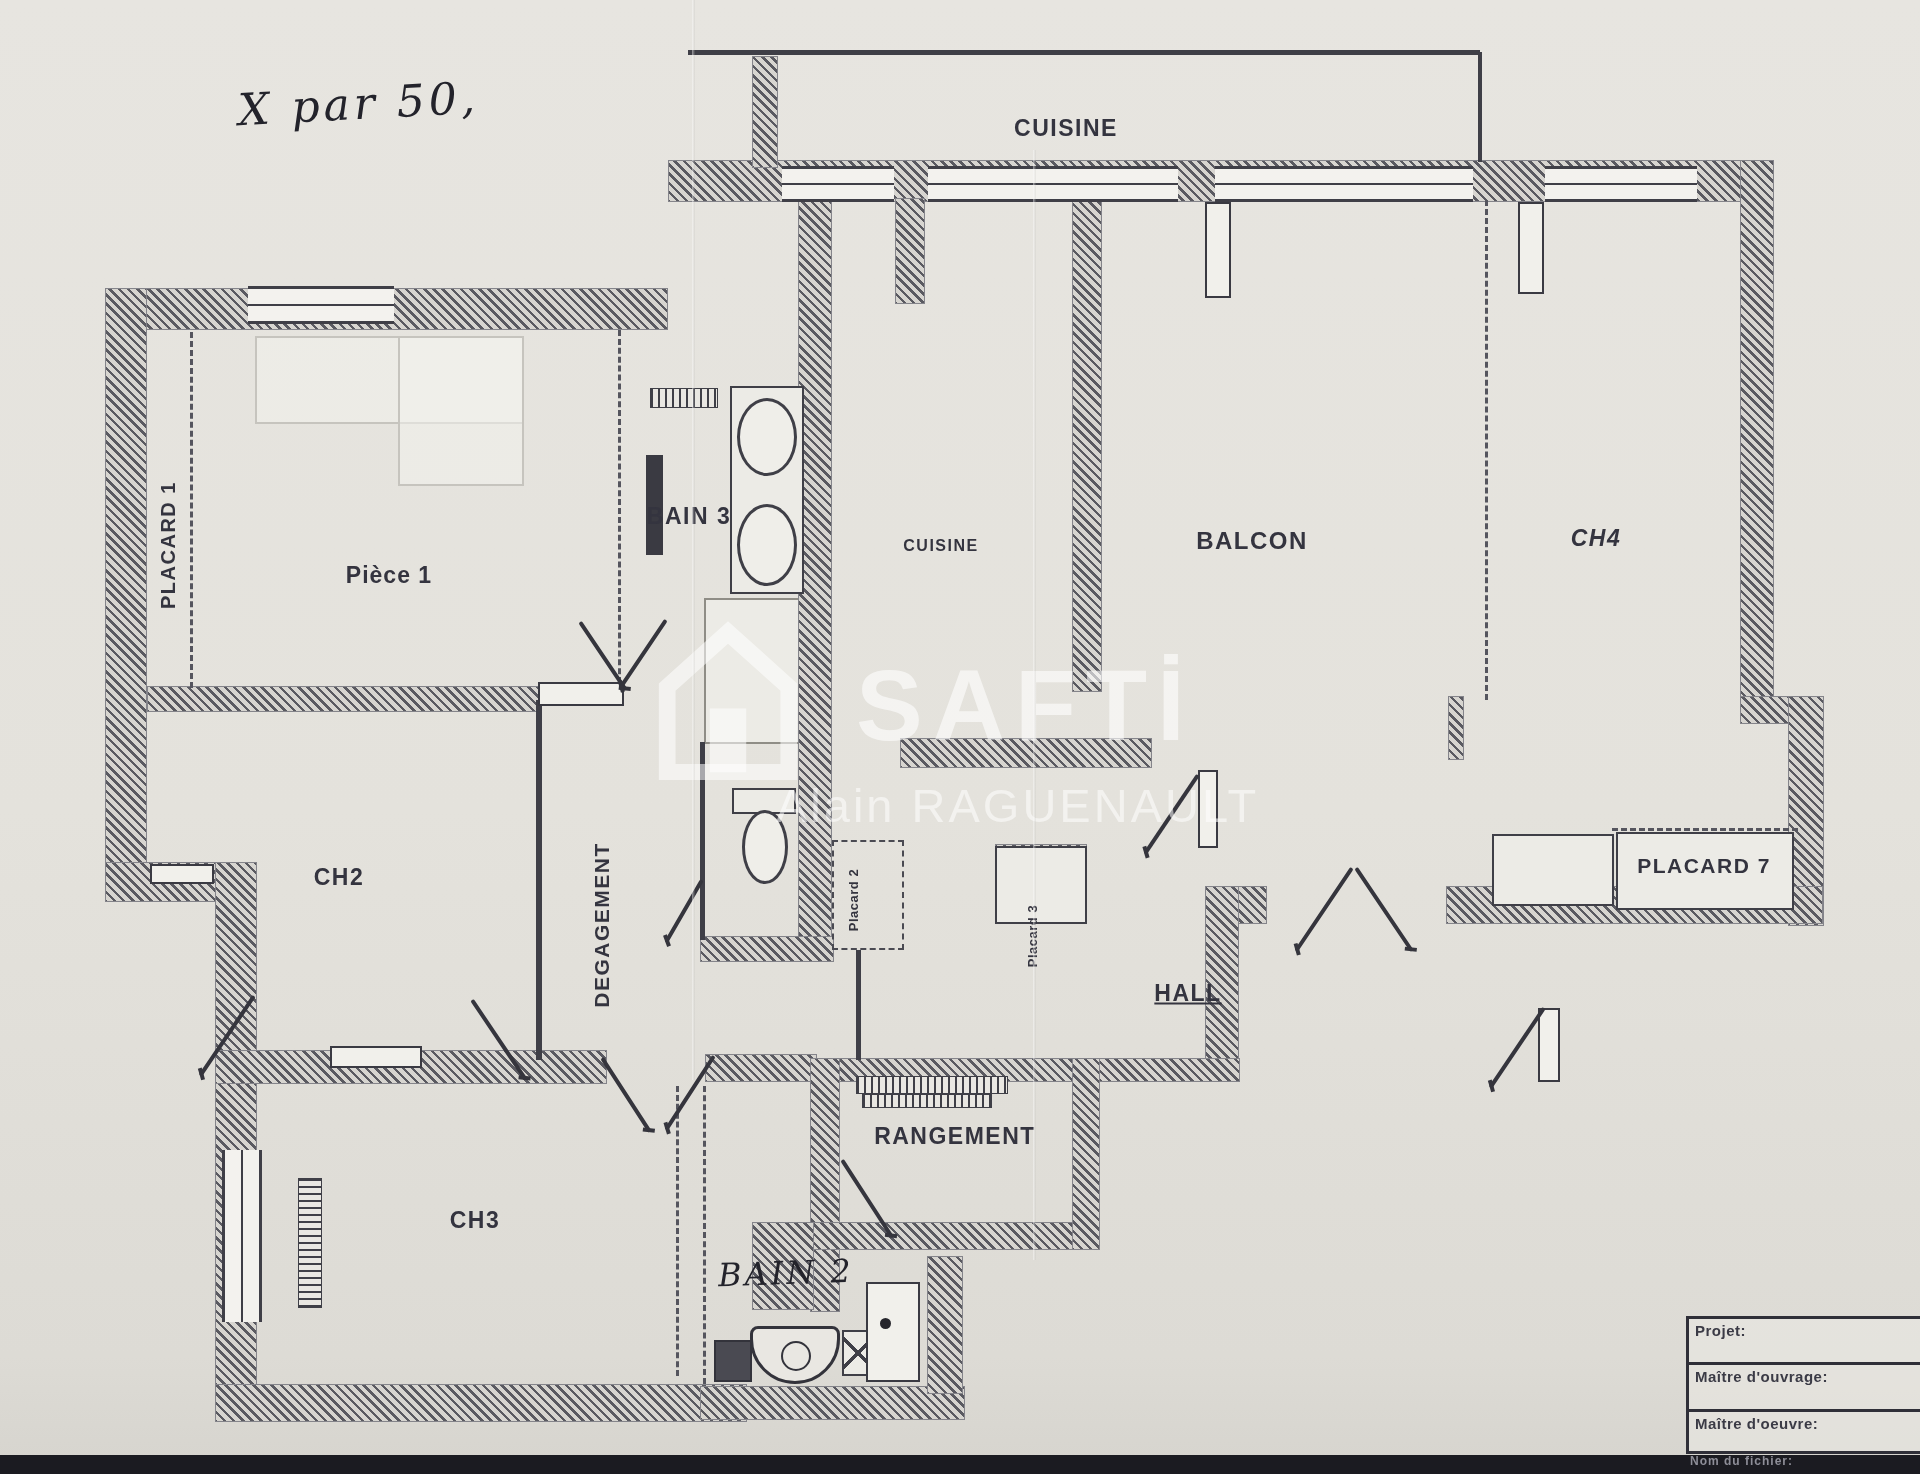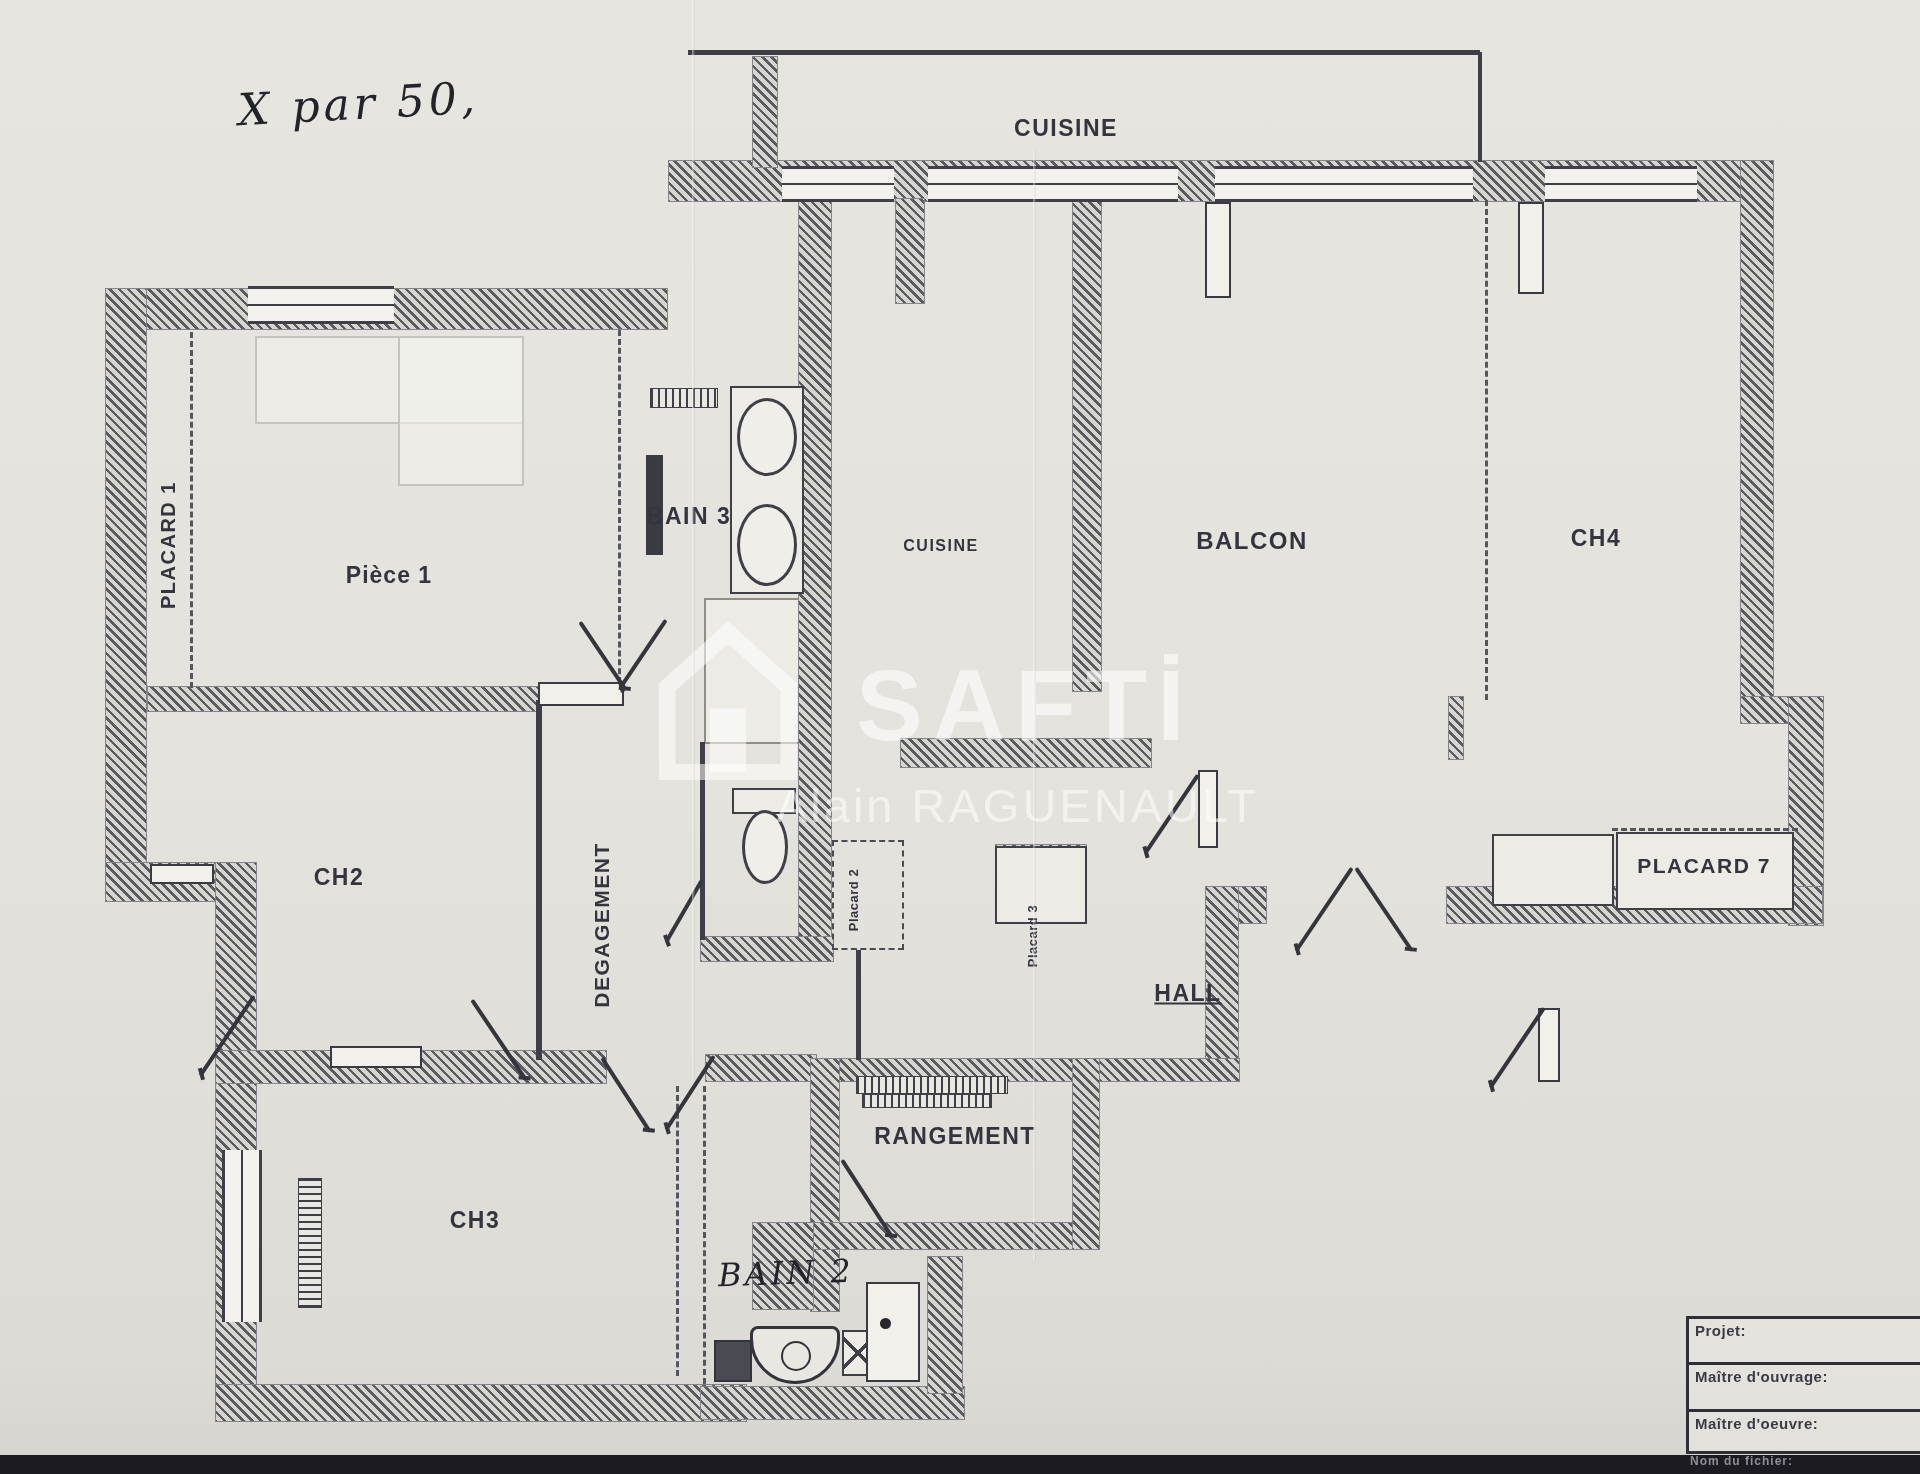--- a/index.html
+++ b/index.html
@@ -157,7 +157,7 @@
   <div class="lbl" style="left:689px;top:516px;font-size:23px;">BAIN 3</div>
   <div class="lbl" style="left:941px;top:546px;font-size:16px;">CUISINE</div>
   <div class="lbl" style="left:1252px;top:541px;font-size:24px;">BALCON</div>
-  <div class="lbl" style="left:1596px;top:538px;font-size:23px;">CH4</div>
+  <div class="lbl" style="left:1596px;top:538px;font-size:23px;font-style:italic;">CH4</div>
   <div class="lbl" style="left:1704px;top:866px;font-size:21px;">PLACARD 7</div>
   <div class="lbl" style="left:339px;top:877px;font-size:23px;">CH2</div>
   <div class="lbl vert" style="left:602px;top:925px;font-size:21px;">DEGAGEMENT</div>

